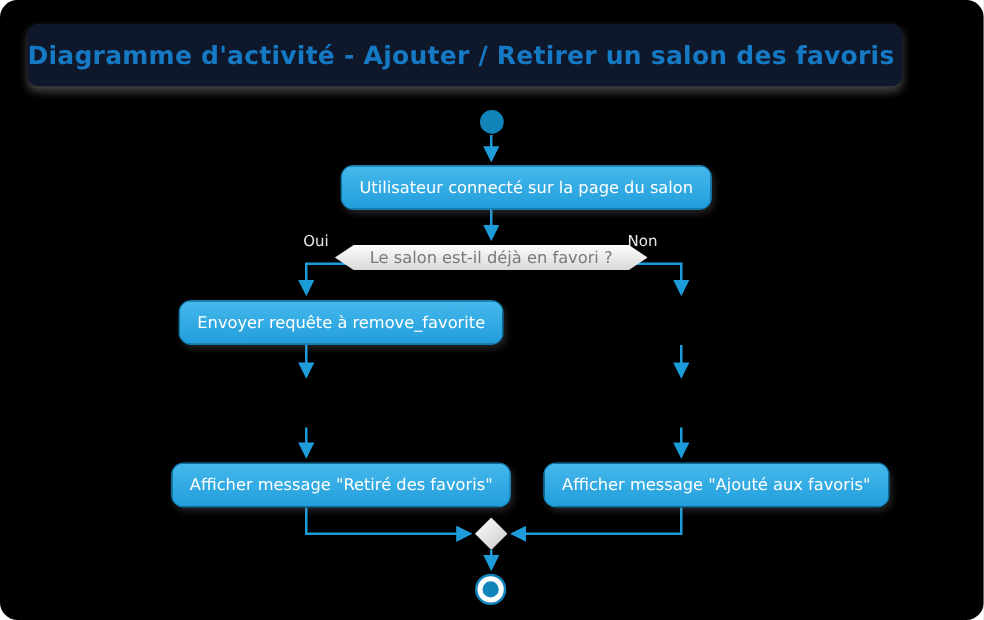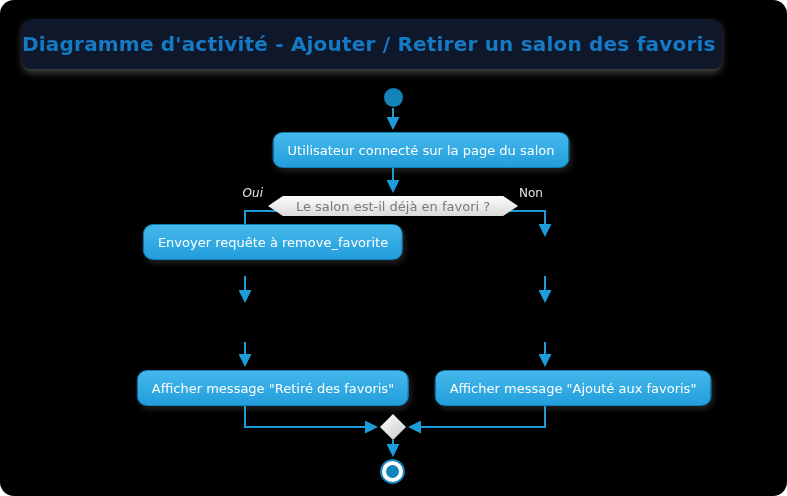--- a/index.html
+++ b/index.html
@@ -53,7 +53,7 @@
   .branch-label{
     position:absolute;top:186px;color:var(--branch-label,#e6e6e6);font-size:12px;
   }
-  .label-oui{left:263px;transform:translateX(-100%);font-style:italic;}
+  .label-oui{left:263px;transform:translateX(-100%);}
   .label-non{left:519px;}
   .merge{
     left:380px;top:414px;width:26px;height:26px;

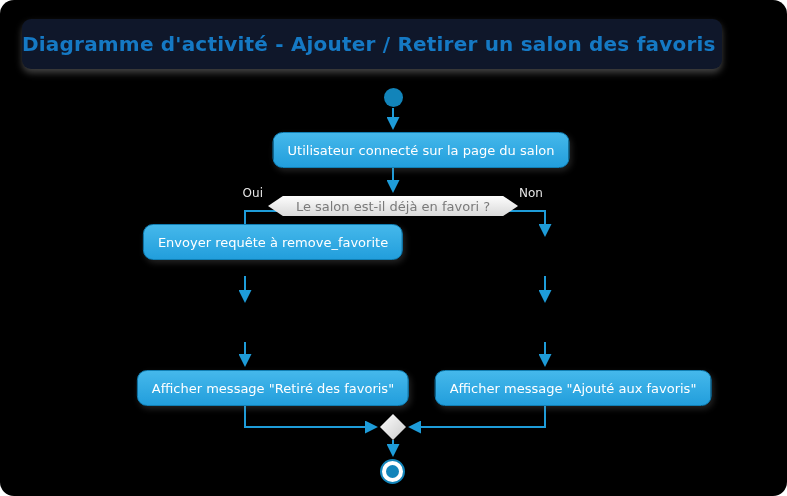--- a/index.html
+++ b/index.html
@@ -54,7 +54,7 @@
     position:absolute;top:186px;color:var(--branch-label,#e6e6e6);font-size:12px;
   }
   .label-oui{left:263px;transform:translateX(-100%);}
-  .label-non{left:519px;}
+  .label-non{left:502px;}
   .merge{
     left:380px;top:414px;width:26px;height:26px;
     clip-path:polygon(50% 0,100% 50%,50% 100%,0 50%);

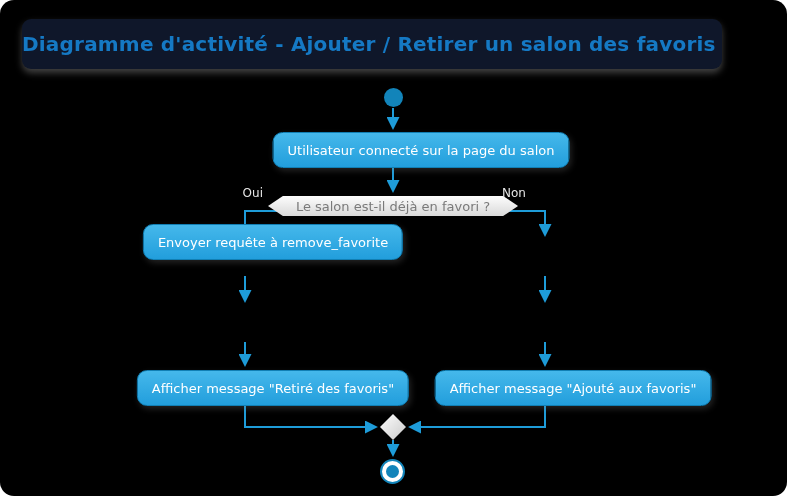--- a/index.html
+++ b/index.html
@@ -39,7 +39,7 @@
   .col-l{left:245px;}
   .col-r{left:545px;}
   .row0{top:132px;}
-  .row1{top:224px;}
+  .row1{top:240px;}
   .row2{top:306px;}
   .row3{top:370px;}
   .decision{

